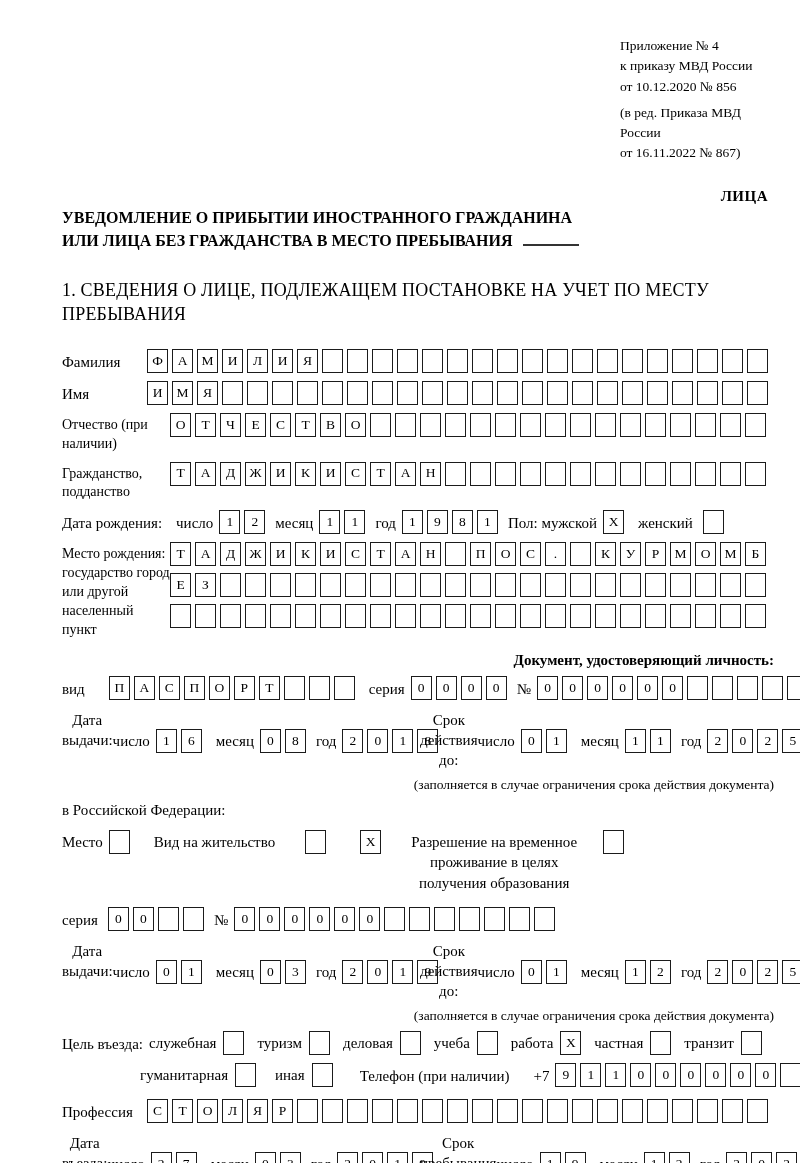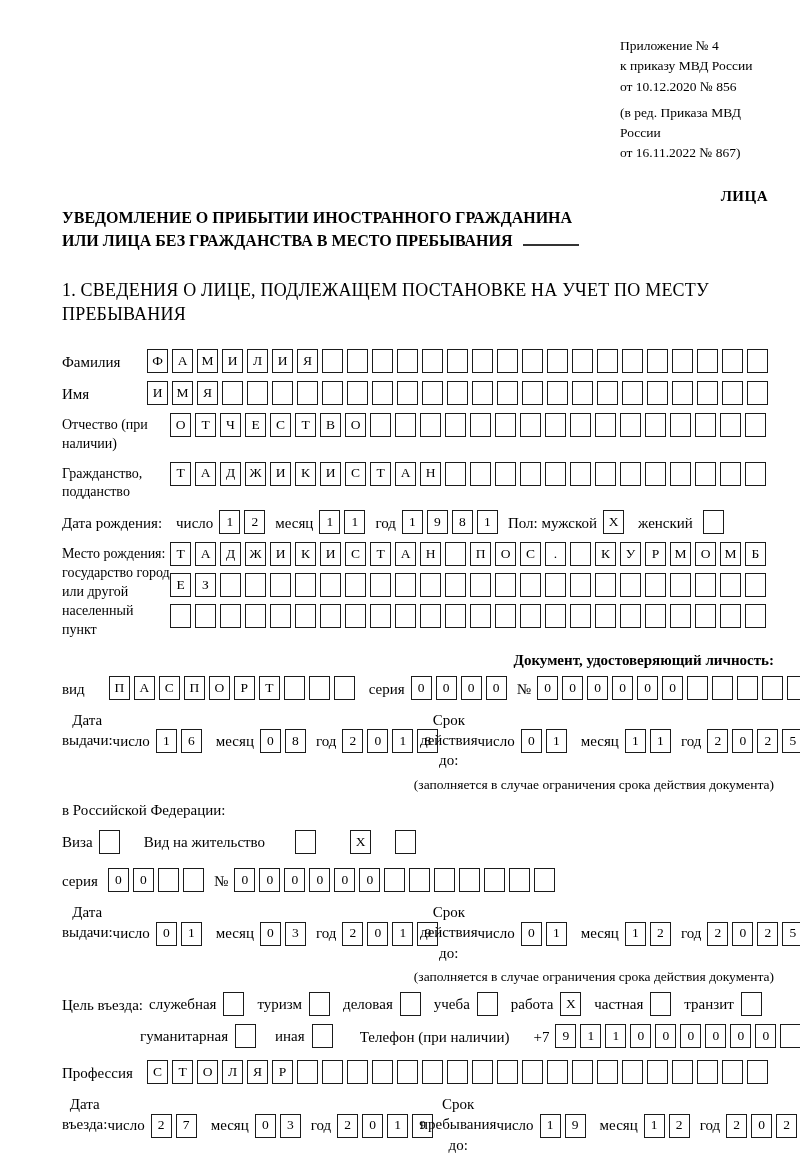--- a/index.html
+++ b/index.html
@@ -403,7 +403,7 @@
 
   <div class="permits">
     <span class="permit">
-      <span class="plabel">Виза</span>
+      <span class="plabel">Место</span>
       <span class="cells gap6">
           <span class="cell"></span>
         </span>

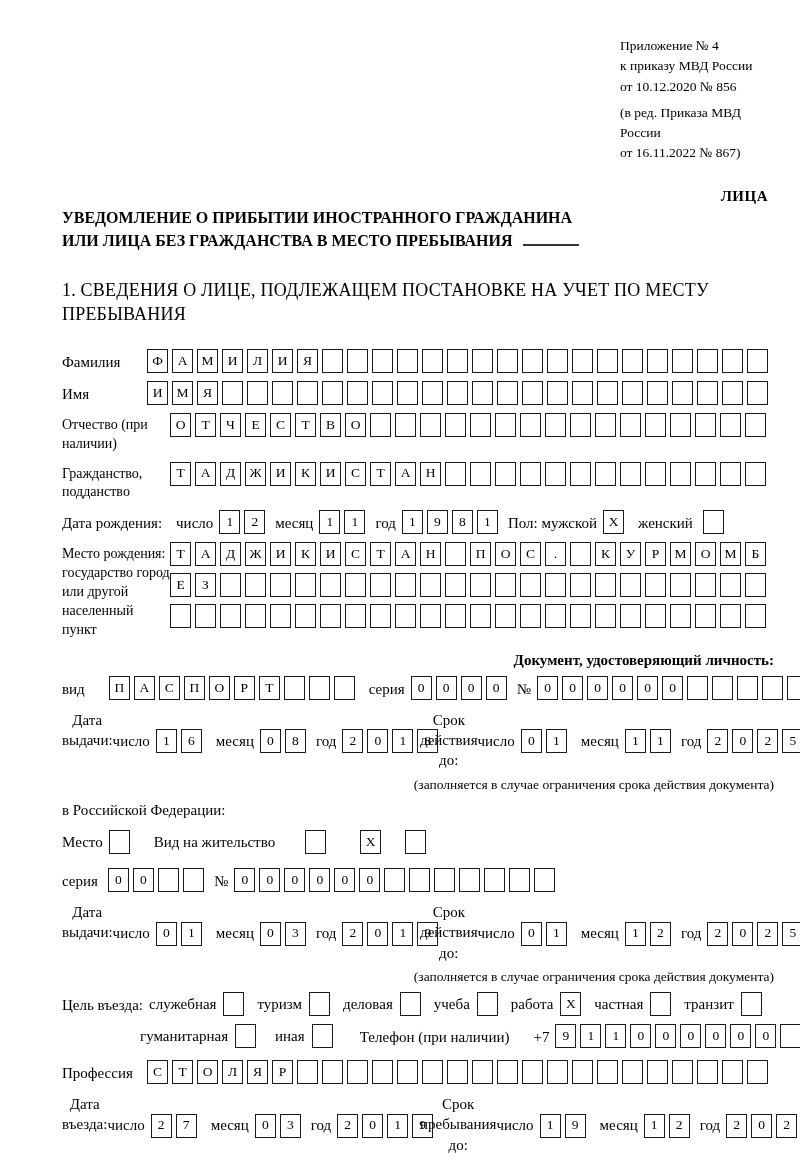--- a/index.html
+++ b/index.html
@@ -420,6 +420,7 @@
         </span>
     </span>
     <span class="permit gap14">
+      <span class="plabel narrow3">Разрешение на временное проживание в целях получения образования</span>
       <span class="cells gap10">
           <span class="cell"></span>
         </span>

